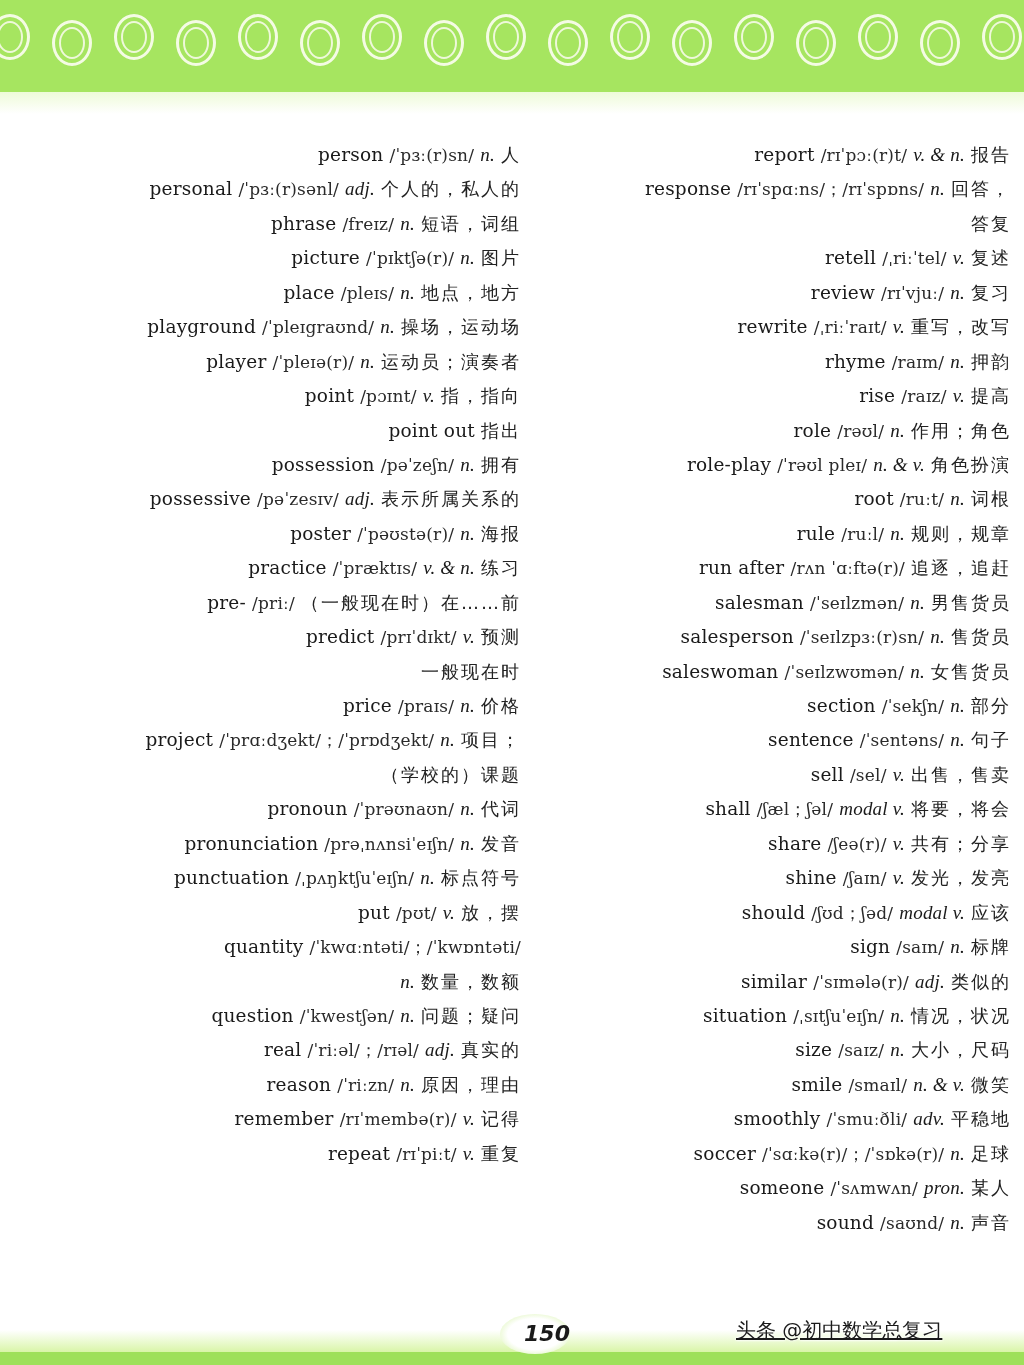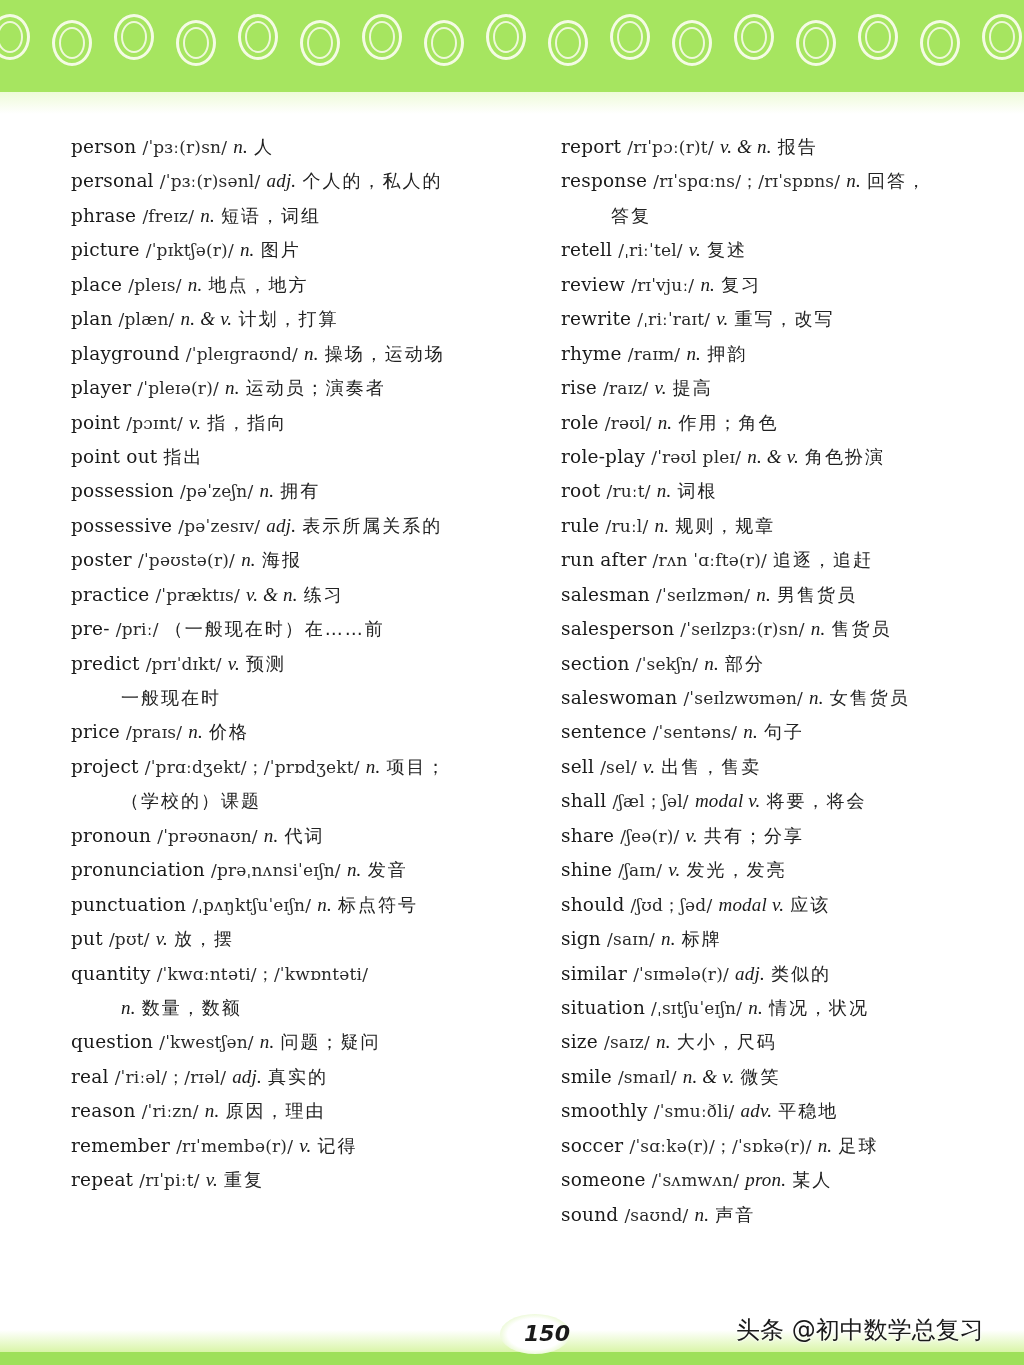--- a/index.html
+++ b/index.html
@@ -26,7 +26,7 @@
     border-radius: 50%; border: 2px solid #eef8da; box-sizing: border-box;
   }
   .column {
-    position: absolute; top: 130px; width: 450px;
+    position: absolute; top: 138px; width: 450px; text-align: right;
   }
   .col-left { left: 71px; }
   .col-right { left: 561px; }

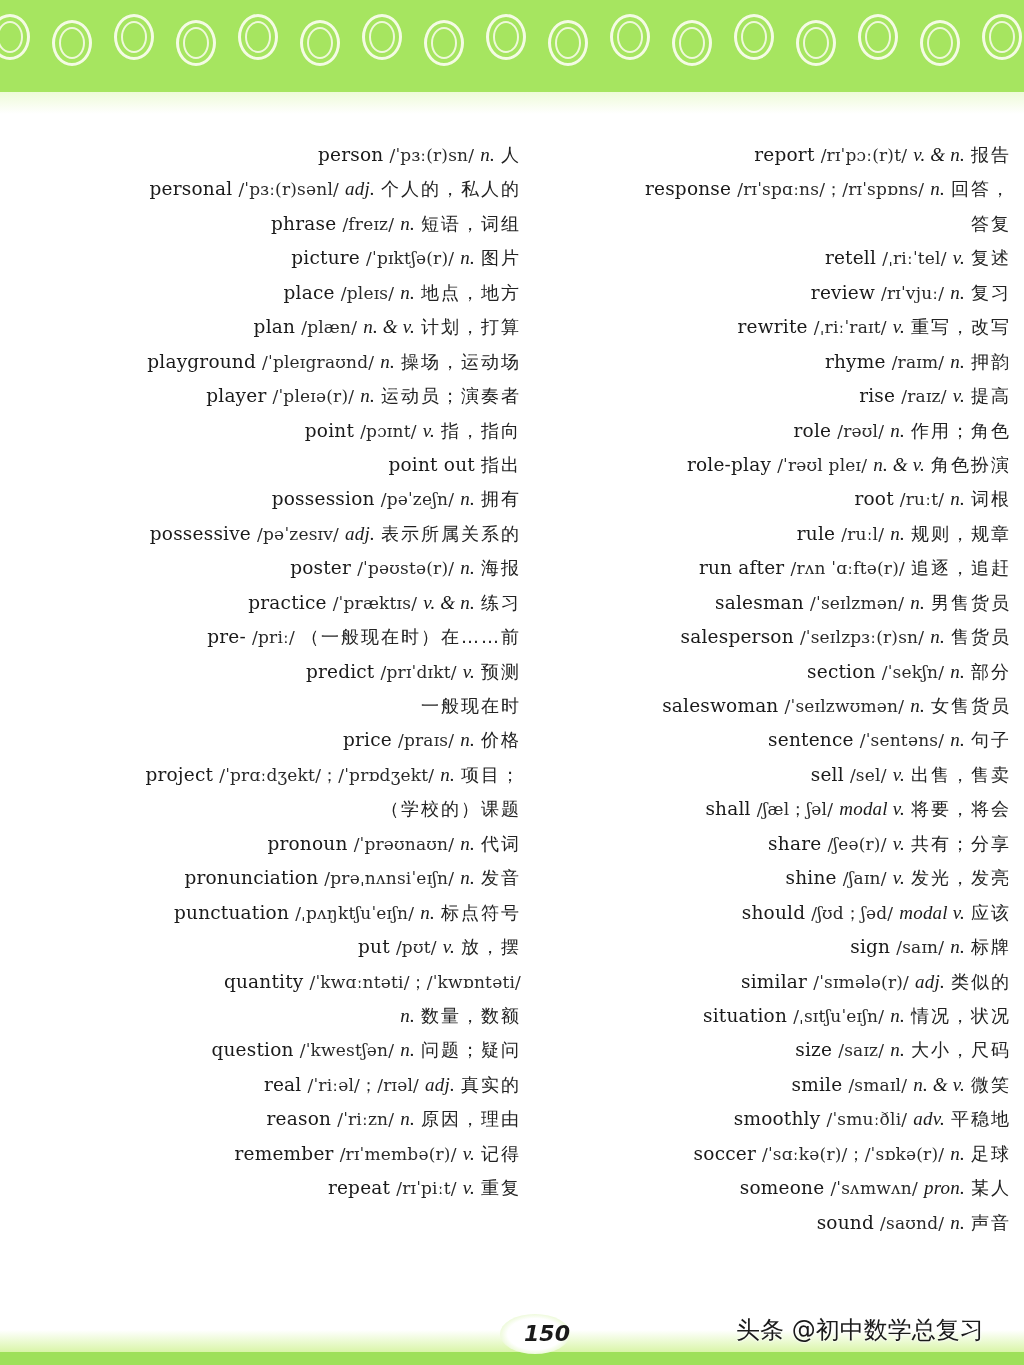--- a/index.html
+++ b/index.html
@@ -90,7 +90,6 @@
     <div class="line"><span class="word">phrase</span> <span class="ipa">/freɪz/</span> <span class="pos">n.</span> <span class="zh">短语，词组</span> </div>
     <div class="line"><span class="word">picture</span> <span class="ipa">/ˈpɪktʃə(r)/</span> <span class="pos">n.</span> <span class="zh">图片</span> </div>
     <div class="line"><span class="word">place</span> <span class="ipa">/pleɪs/</span> <span class="pos">n.</span> <span class="zh">地点，地方</span> </div>
-    <div class="line"><span class="word">plan</span> <span class="ipa">/plæn/</span> <span class="pos">n. &amp; v.</span> <span class="zh">计划，打算</span> </div>
     <div class="line"><span class="word">playground</span> <span class="ipa">/ˈpleɪgraʊnd/</span> <span class="pos">n.</span> <span class="zh">操场，运动场</span> </div>
     <div class="line"><span class="word">player</span> <span class="ipa">/ˈpleɪə(r)/</span> <span class="pos">n.</span> <span class="zh">运动员；演奏者</span> </div>
     <div class="line"><span class="word">point</span> <span class="ipa">/pɔɪnt/</span> <span class="pos">v.</span> <span class="zh">指，指向</span> </div>

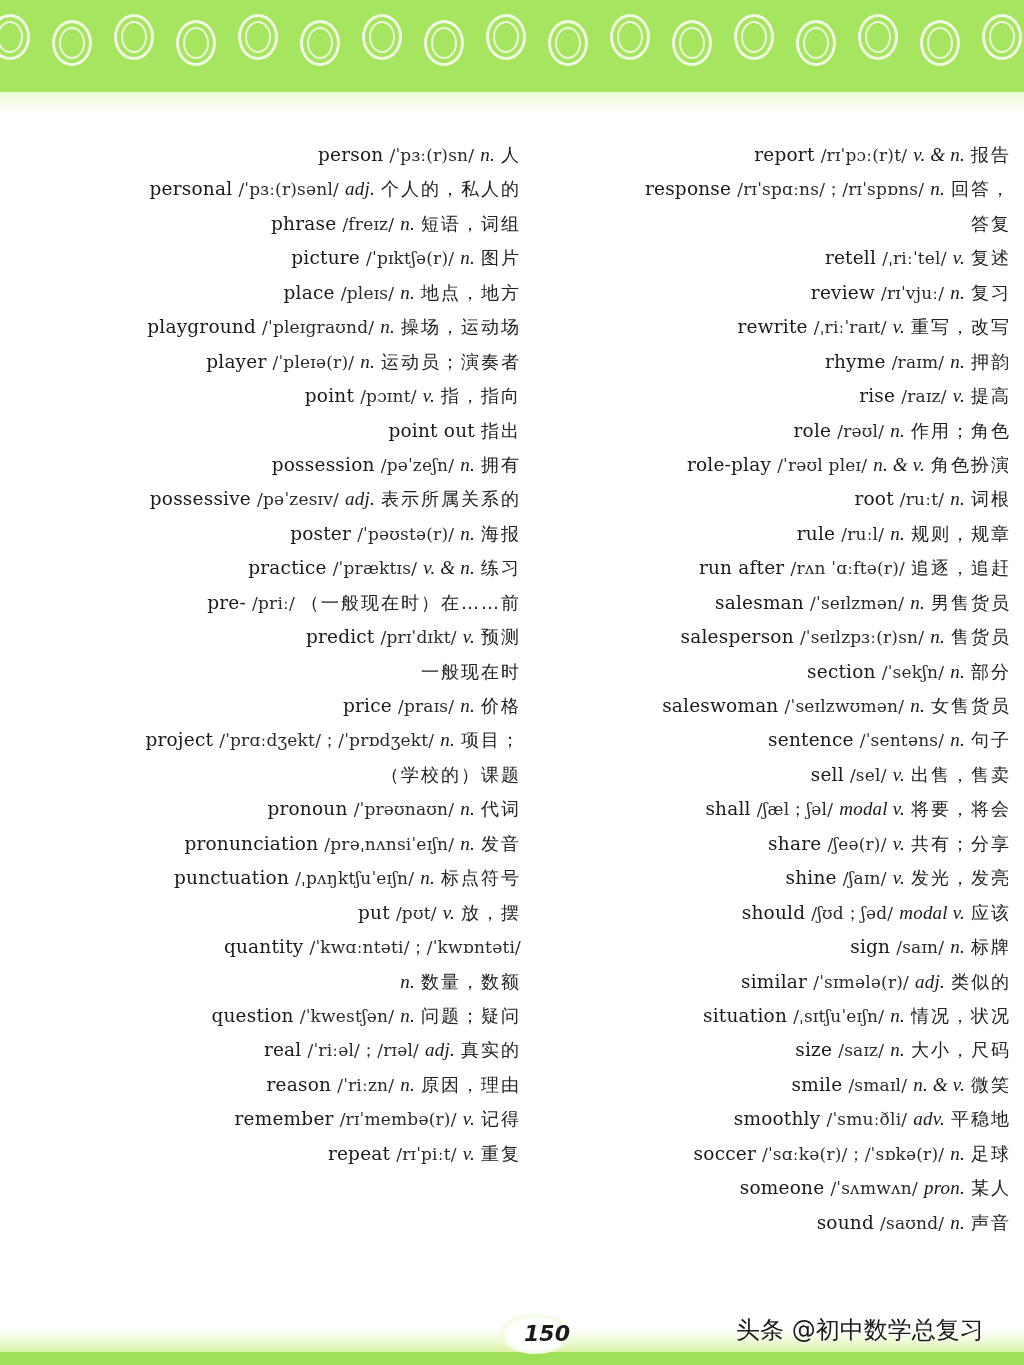--- a/index.html
+++ b/index.html
@@ -132,8 +132,8 @@
     <div class="line"><span class="word">run after</span> <span class="ipa">/rʌn ˈɑːftə(r)/</span> <span class="zh">追逐，追赶</span> </div>
     <div class="line"><span class="word">salesman</span> <span class="ipa">/ˈseɪlzmən/</span> <span class="pos">n.</span> <span class="zh">男售货员</span> </div>
     <div class="line"><span class="word">salesperson</span> <span class="ipa">/ˈseɪlzpɜː(r)sn/</span> <span class="pos">n.</span> <span class="zh">售货员</span> </div>
+    <div class="line"><span class="word">saleswoman</span> <span class="ipa">/ˈseɪlzwʊmən/</span> <span class="pos">n.</span> <span class="zh">女售货员</span> </div>
     <div class="line"><span class="word">section</span> <span class="ipa">/ˈsekʃn/</span> <span class="pos">n.</span> <span class="zh">部分</span> </div>
-    <div class="line"><span class="word">saleswoman</span> <span class="ipa">/ˈseɪlzwʊmən/</span> <span class="pos">n.</span> <span class="zh">女售货员</span> </div>
     <div class="line"><span class="word">sentence</span> <span class="ipa">/ˈsentəns/</span> <span class="pos">n.</span> <span class="zh">句子</span> </div>
     <div class="line"><span class="word">sell</span> <span class="ipa">/sel/</span> <span class="pos">v.</span> <span class="zh">出售，售卖</span> </div>
     <div class="line"><span class="word">shall</span> <span class="ipa">/ʃæl；ʃəl/</span> <span class="pos">modal v.</span> <span class="zh">将要，将会</span> </div>

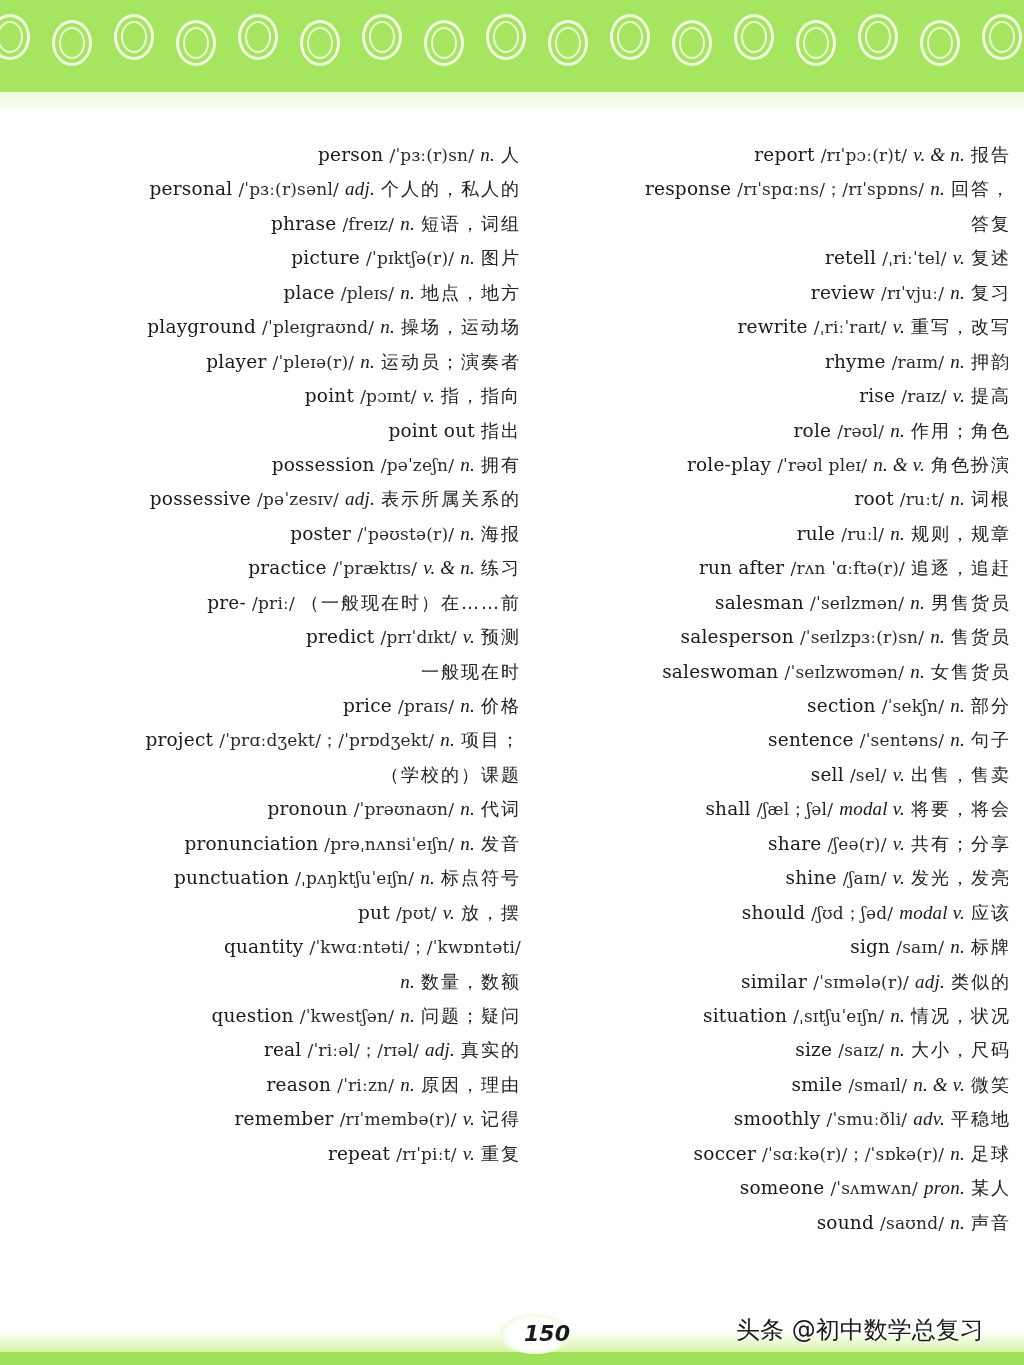--- a/index.html
+++ b/index.html
@@ -56,8 +56,9 @@
   }
   .watermark {
     position: absolute; left: 736px; top: 1310px; height: 40px; line-height: 40px;
-    font-family: "DejaVu Sans", sans-serif; font-size: 24px; color: #1a1a1a;
+    font-family: "DejaVu Sans", sans-serif; font-size: 20px; color: #1a1a1a;
     text-shadow: 0 0 2px #ffffff, 0 0 3px #ffffff;
+    text-decoration: underline;
   }
 </style>
 </head>

